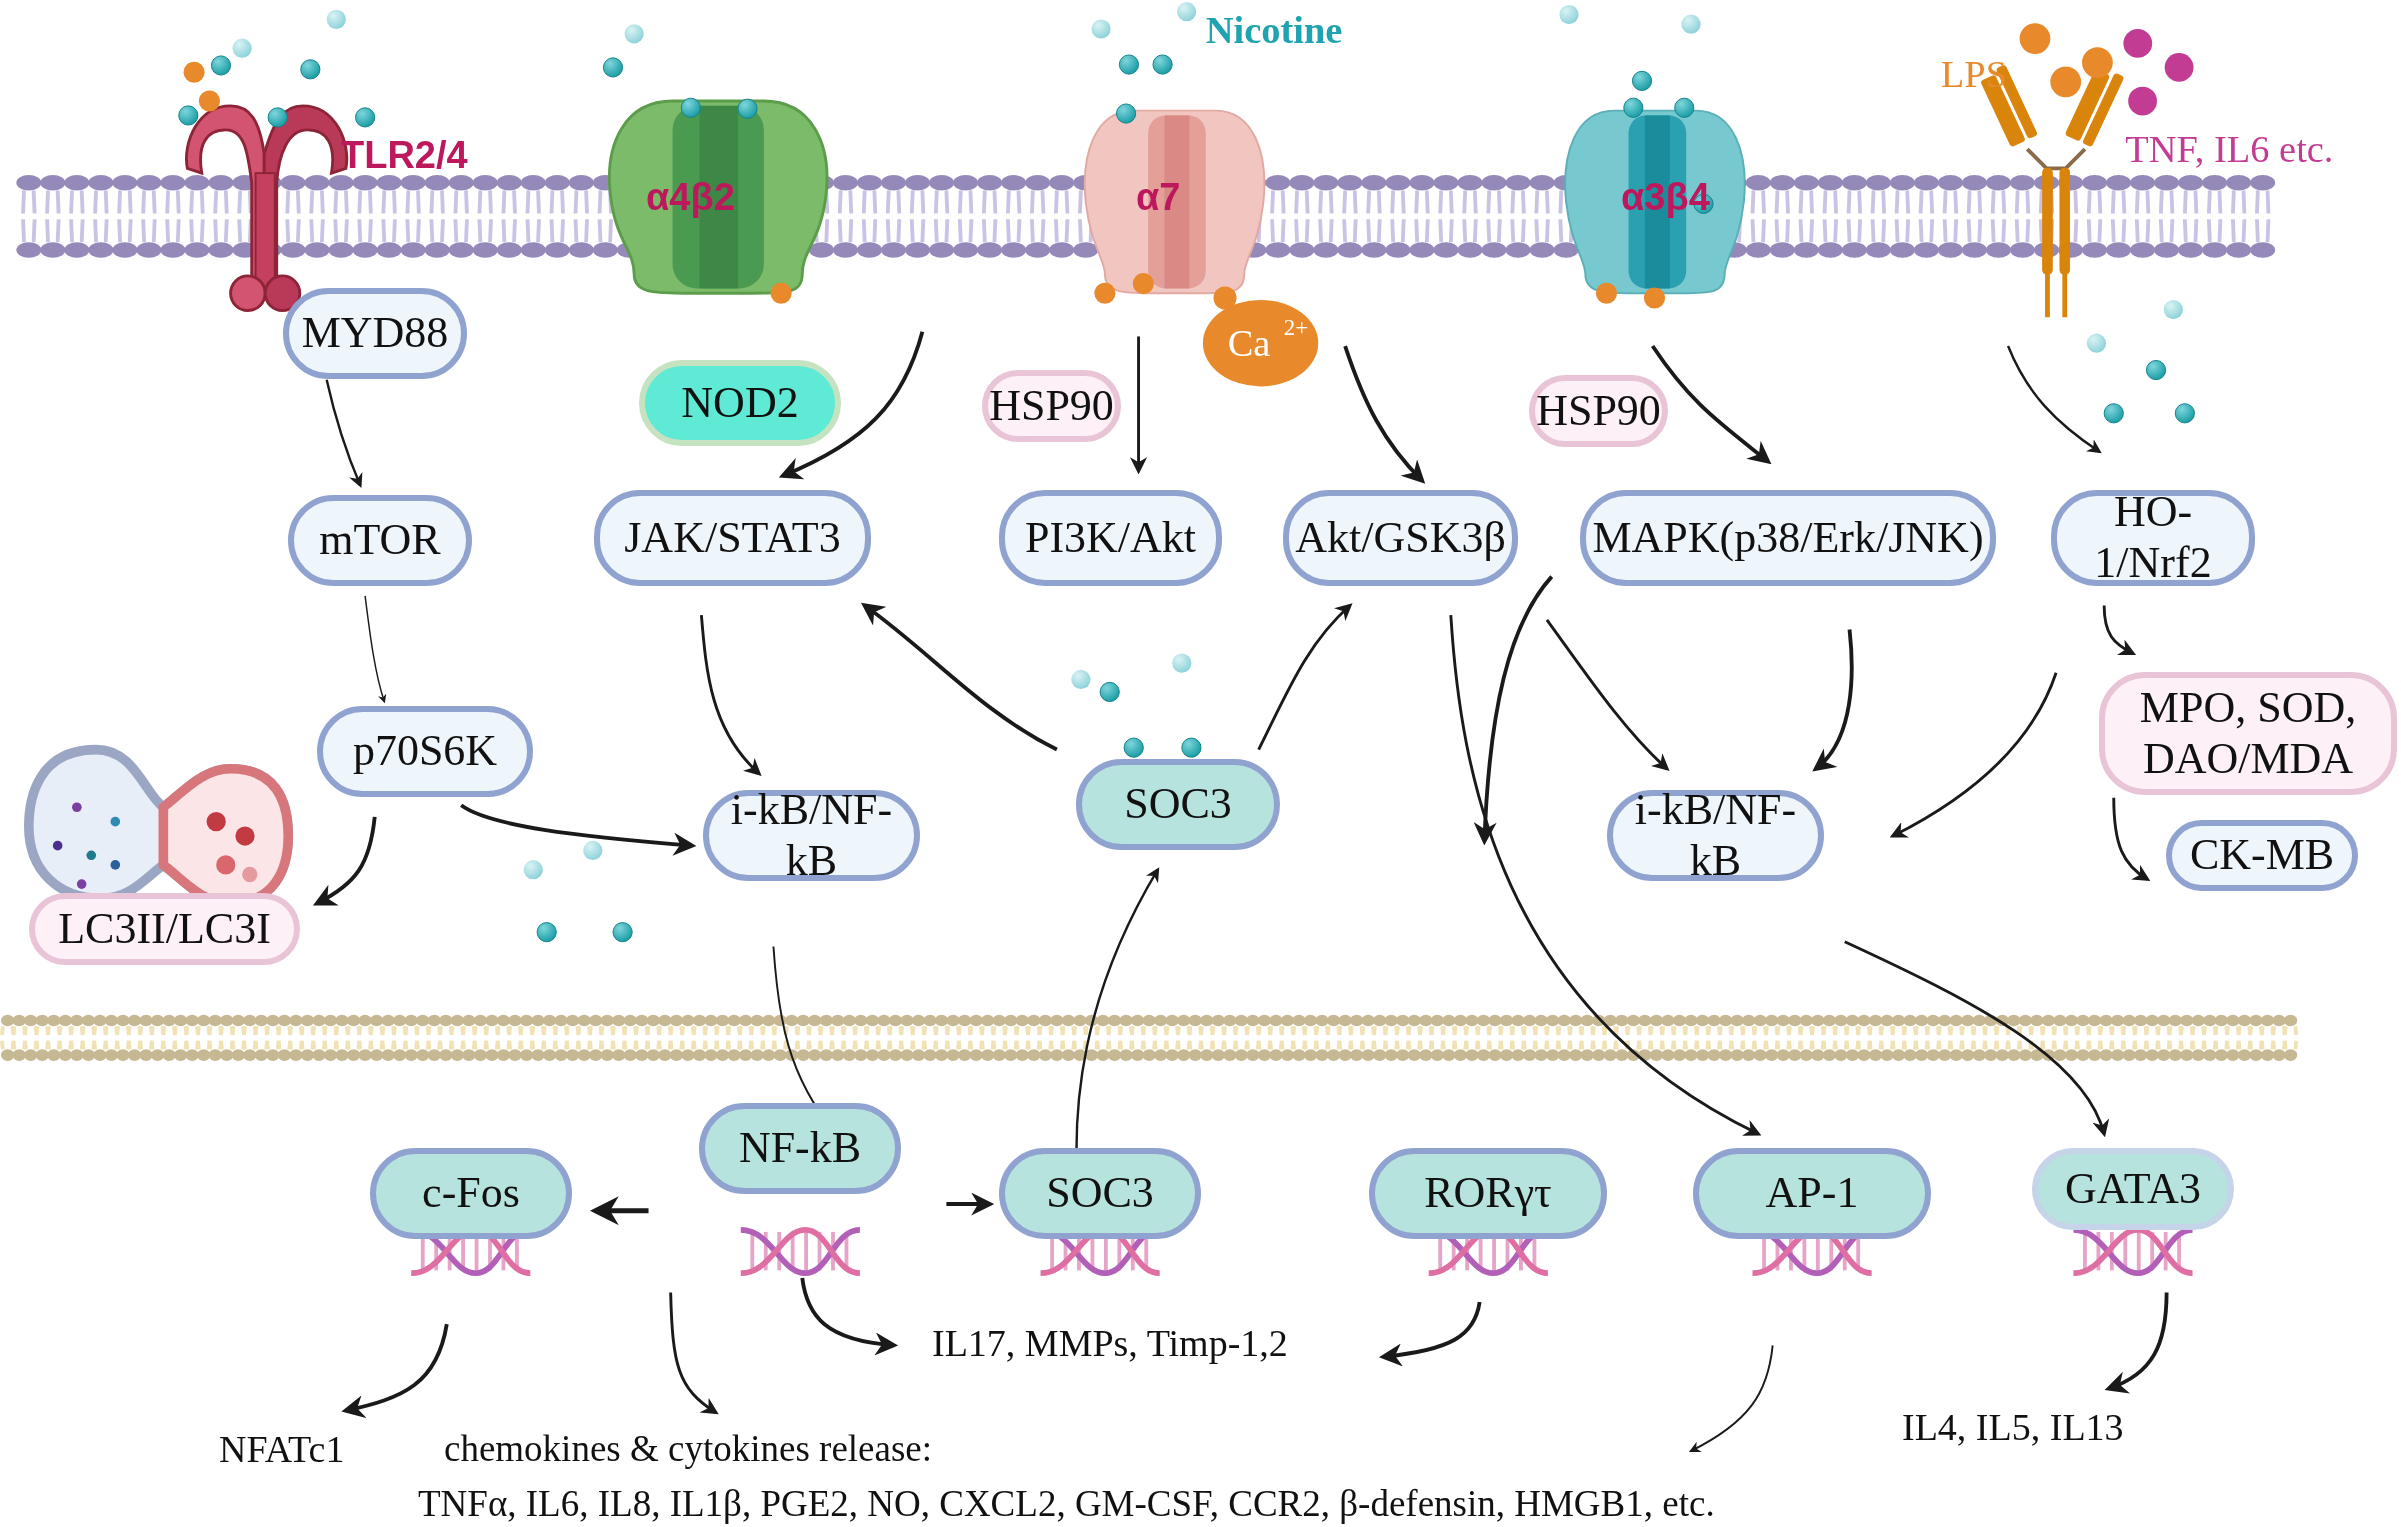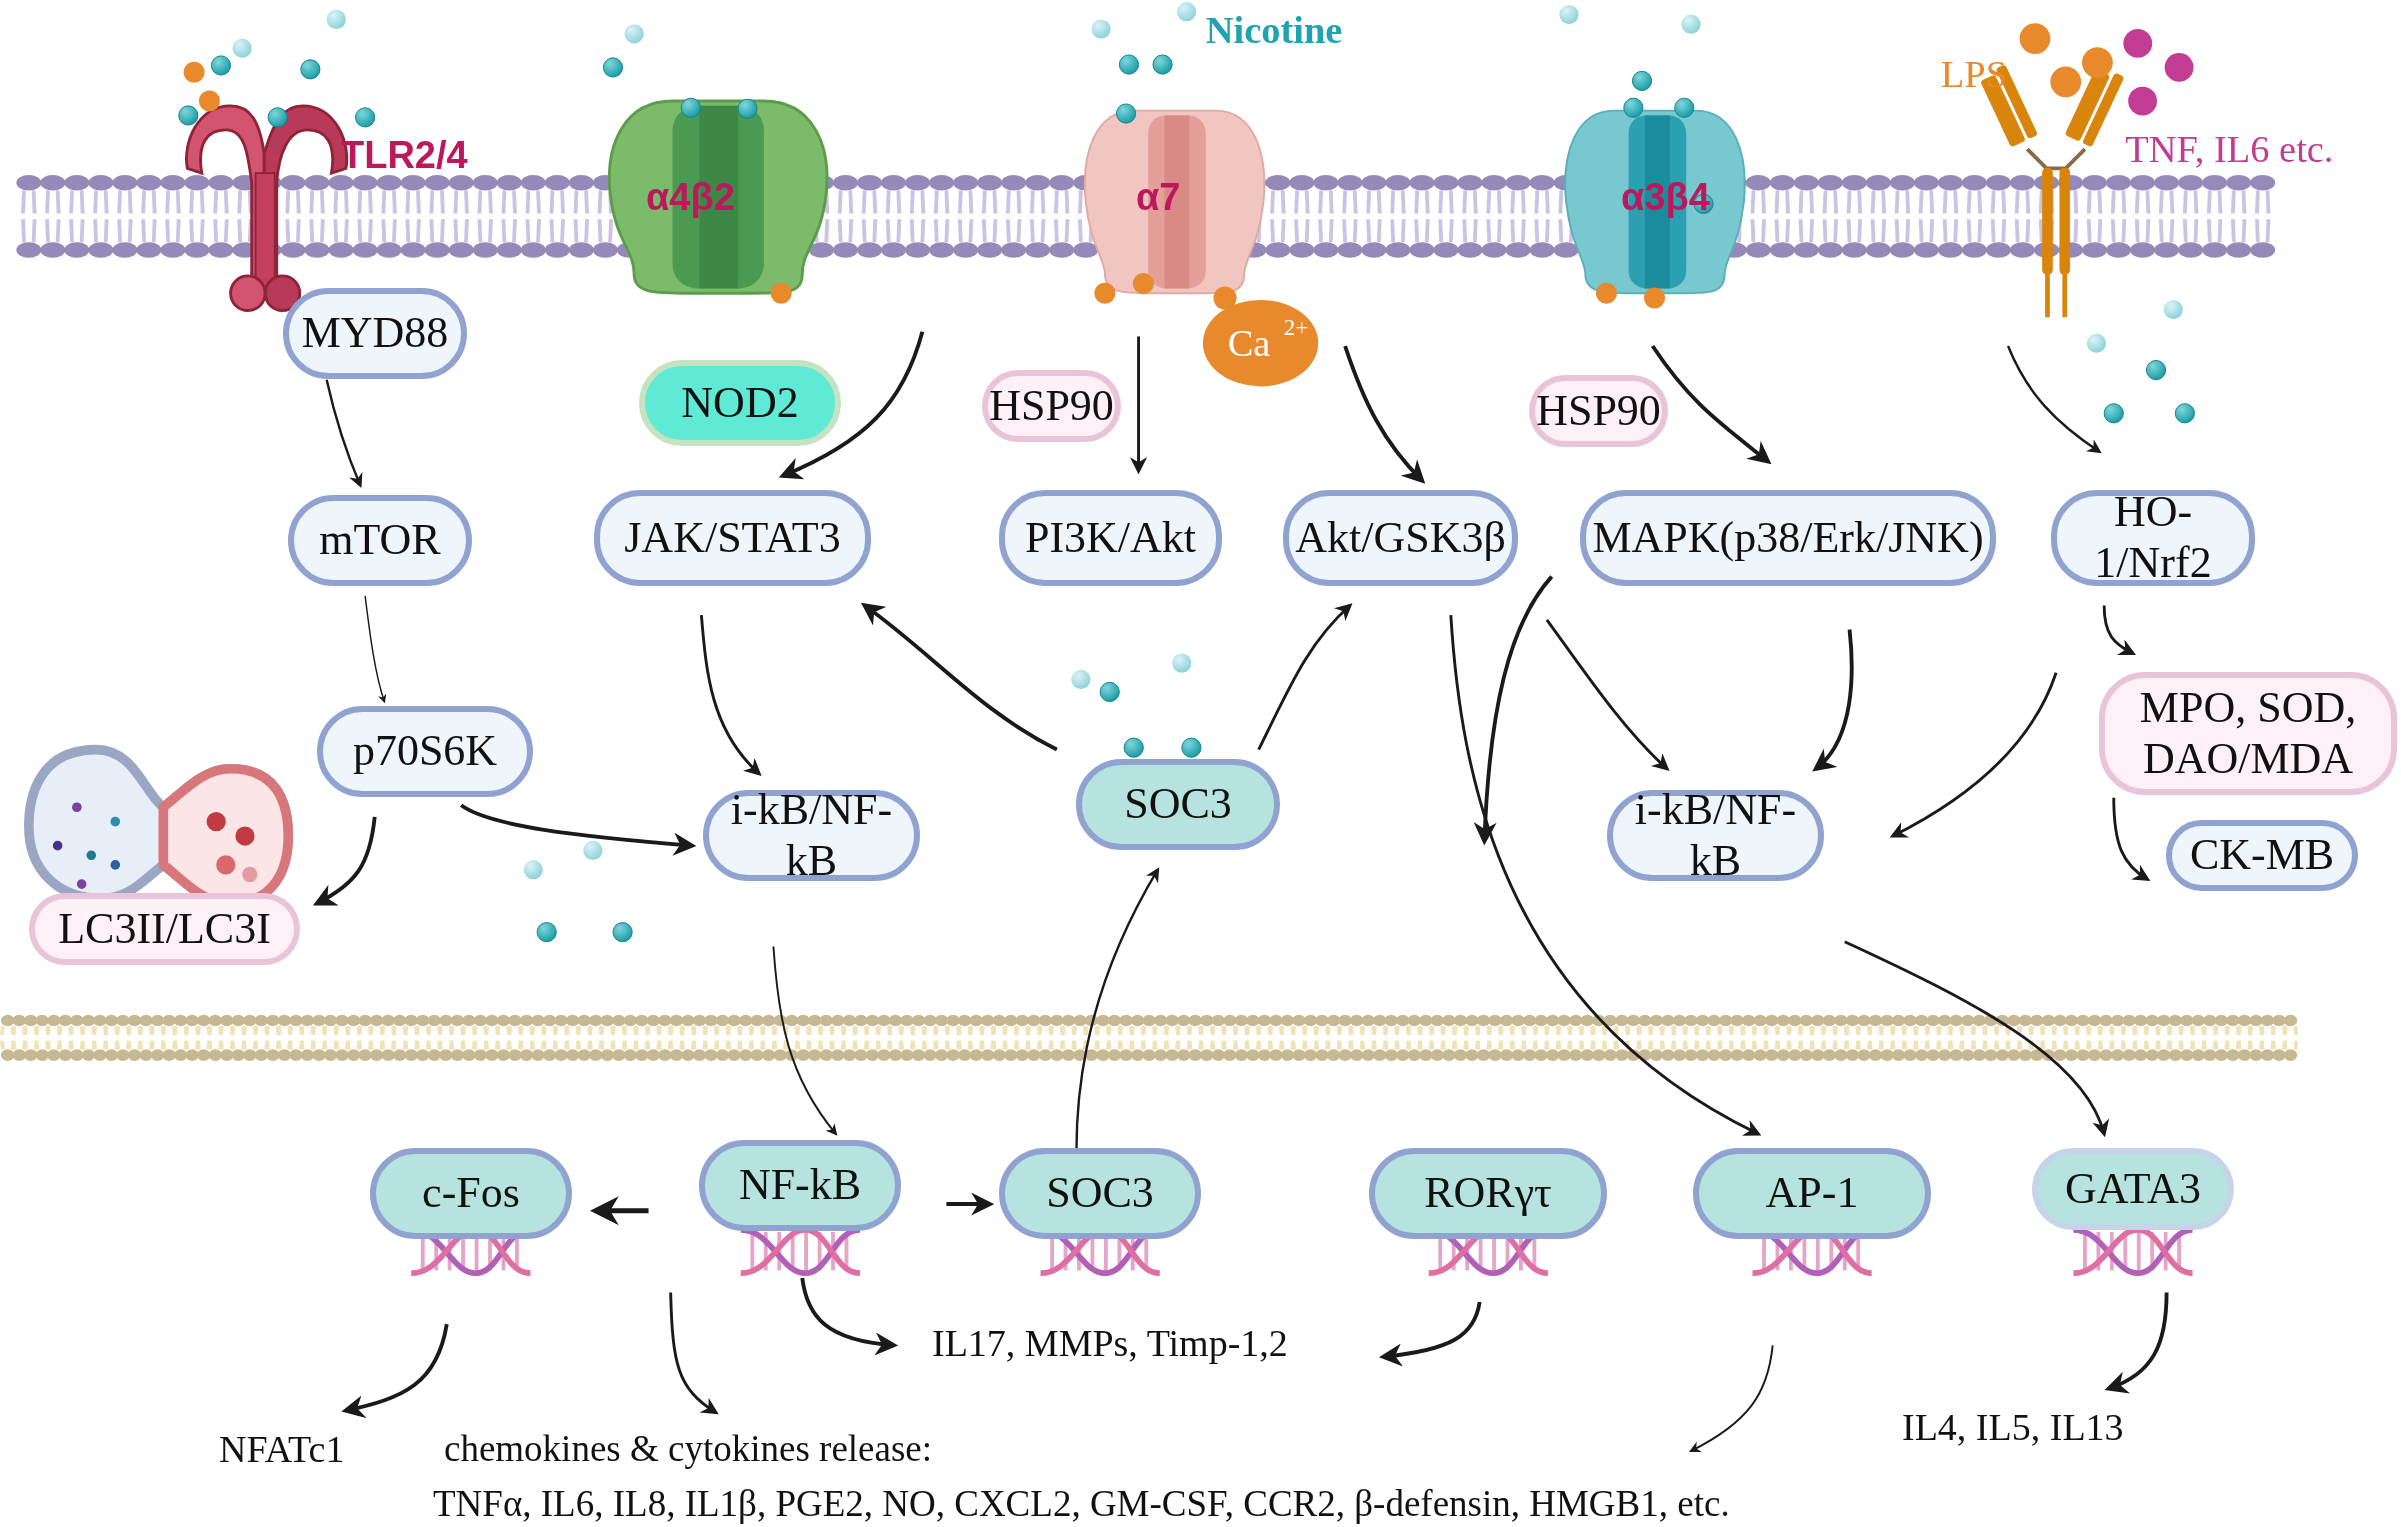--- a/index.html
+++ b/index.html
@@ -1181,7 +1181,7 @@
 
 
 <div class="node teal" style="left:370px;top:1148px;width:202px;height:91px;">c-Fos</div>
-<div class="node teal" style="left:699px;top:1140px;width:202px;height:91px;">NF-kB</div>
+<div class="node teal" style="left:699px;top:1103px;width:202px;height:91px;">NF-kB</div>
 <div class="node teal" style="left:999px;top:1148px;width:202px;height:91px;">SOC3</div>
 <div class="node teal" style="left:1369px;top:1148px;width:238px;height:91px;">RORγτ</div>
 <div class="node teal" style="left:1693px;top:1148px;width:238px;height:91px;">AP-1</div>

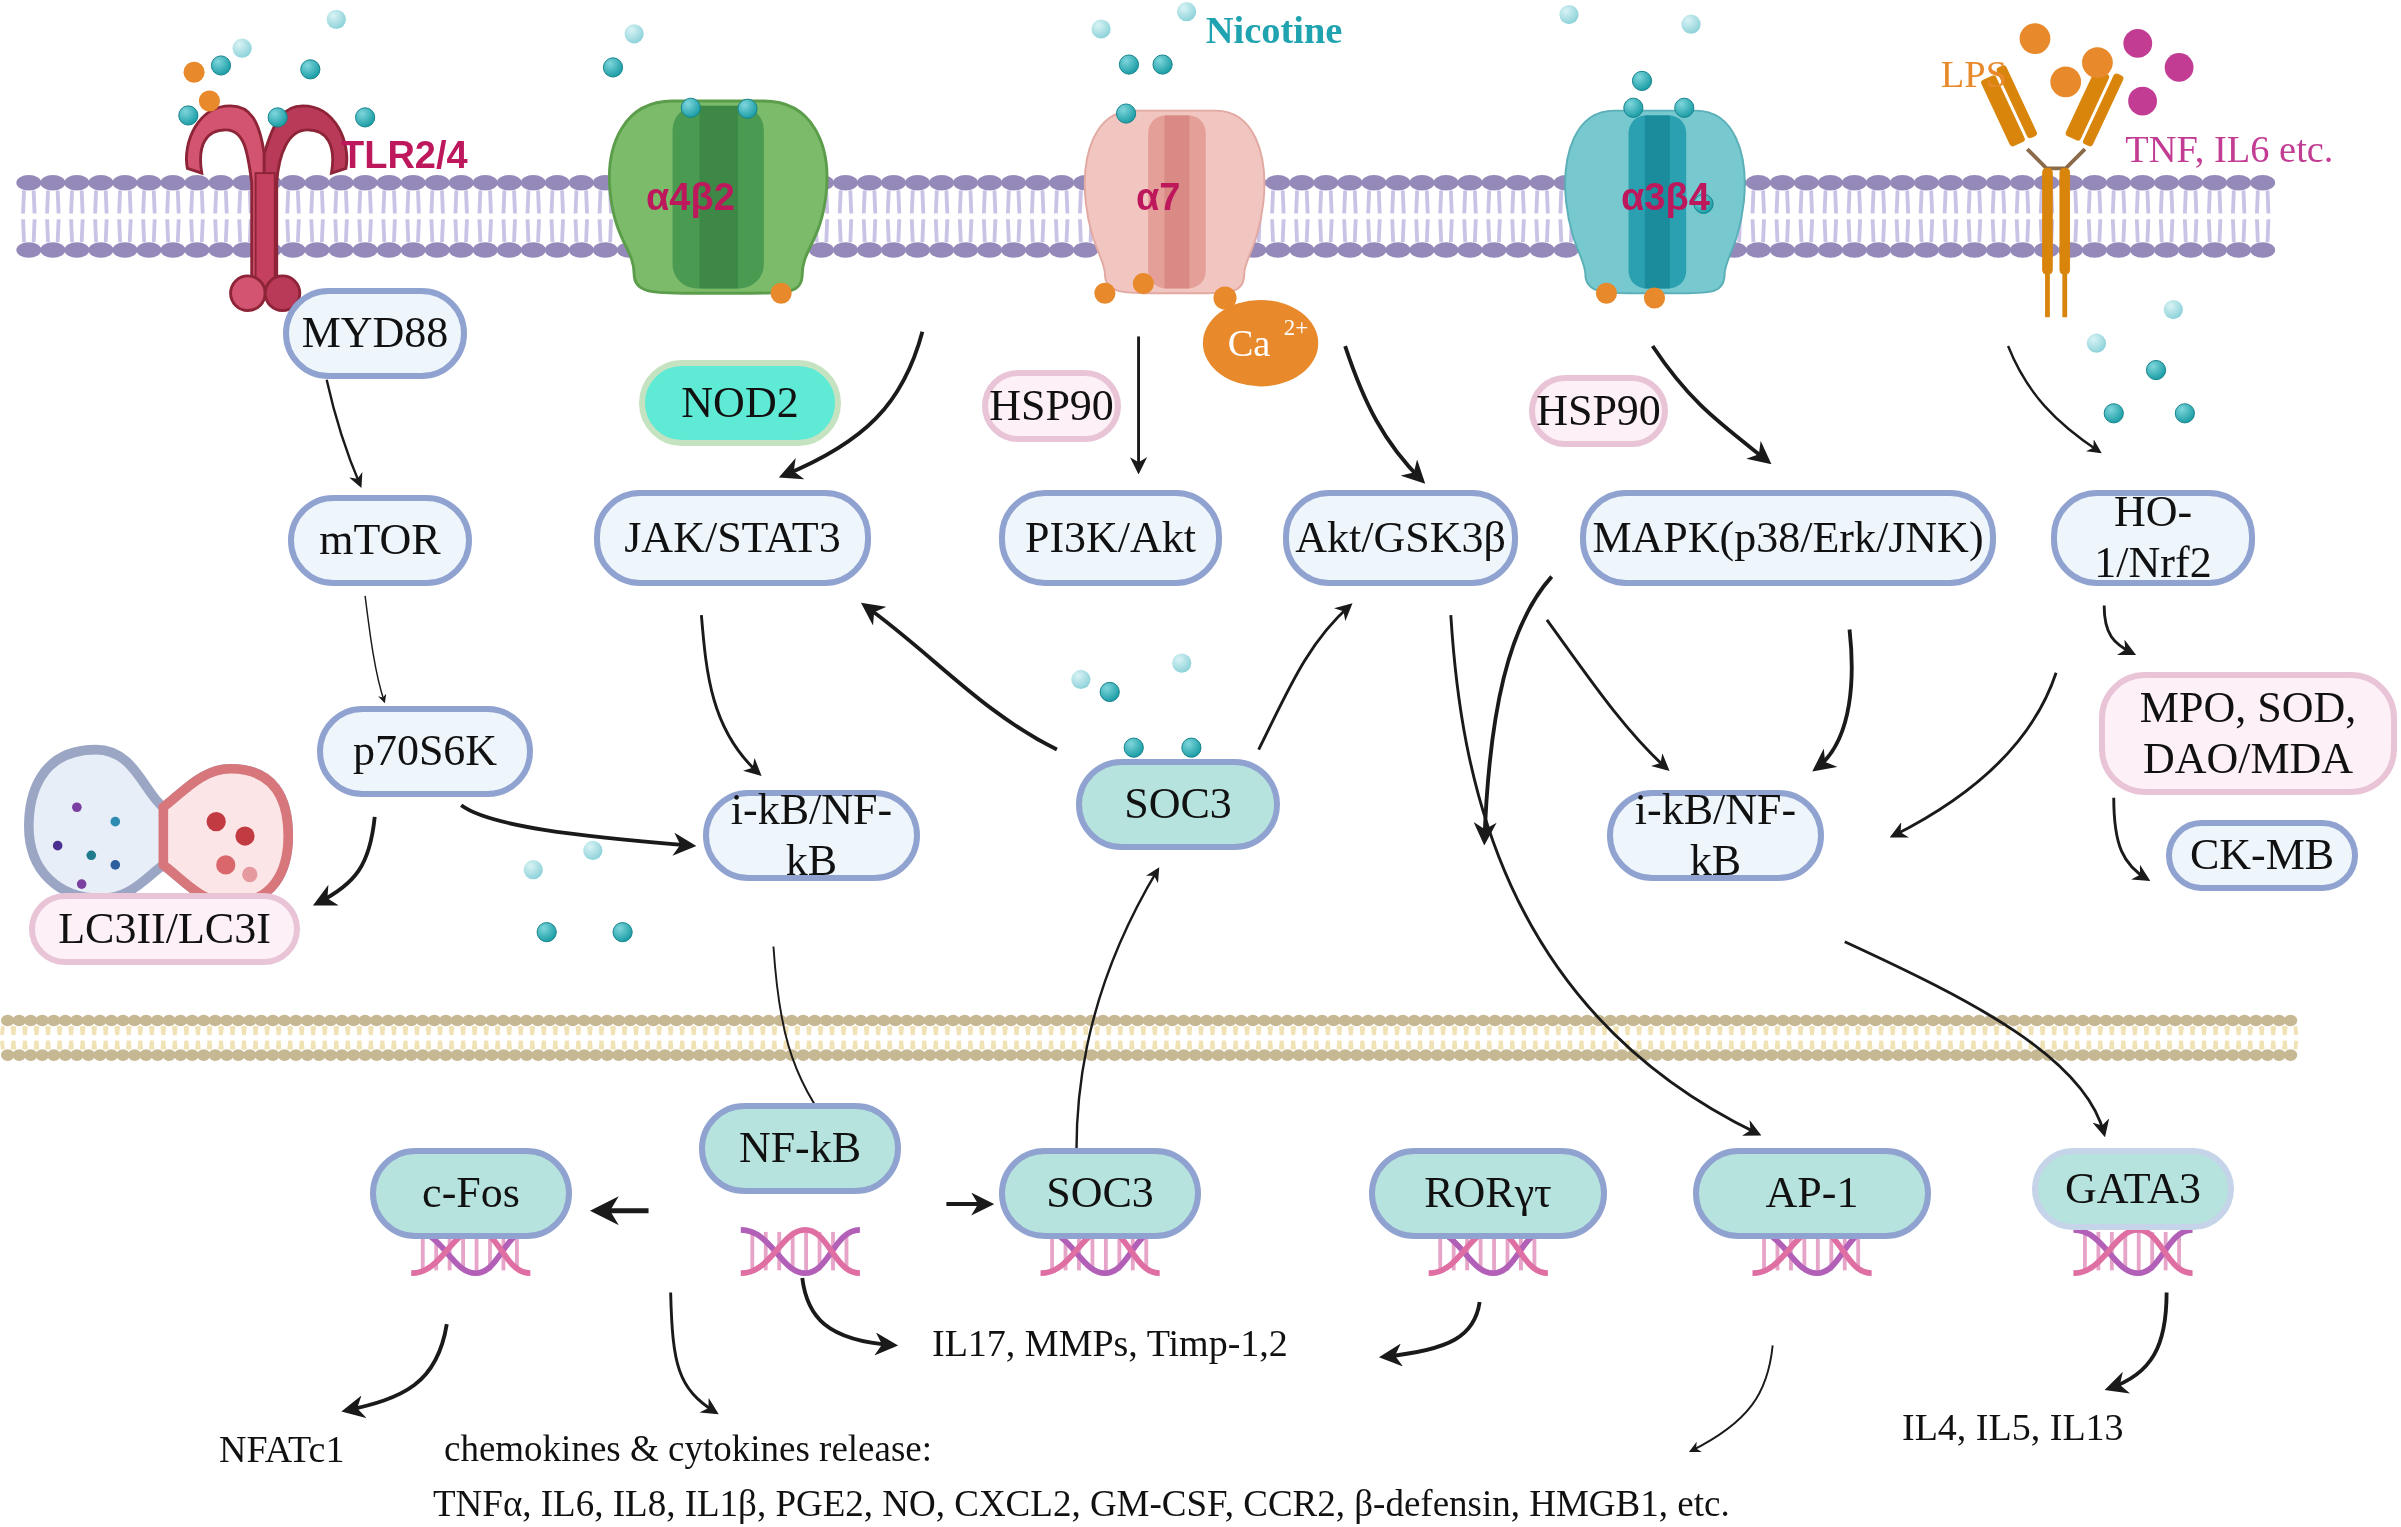--- a/index.html
+++ b/index.html
@@ -1192,7 +1192,7 @@
 <div class="label" style="left:932px;top:1321px;">IL17, MMPs, Timp-1,2</div>
 <div class="label" style="left:1902px;top:1405px;">IL4, IL5, IL13</div>
 <div class="label" style="left:444px;top:1427px;font-size:37px;">chemokines &amp; cytokines release:</div>
-<div class="label" style="left:433px;top:1482px;font-size:37px;">TNFα, IL6, IL8, IL1β, PGE2, NO, CXCL2, GM-CSF, CCR2, β-defensin, HMGB1, etc.</div>
+<div class="label" style="left:418px;top:1482px;font-size:37px;">TNFα, IL6, IL8, IL1β, PGE2, NO, CXCL2, GM-CSF, CCR2, β-defensin, HMGB1, etc.</div>
 </div>
 
 

